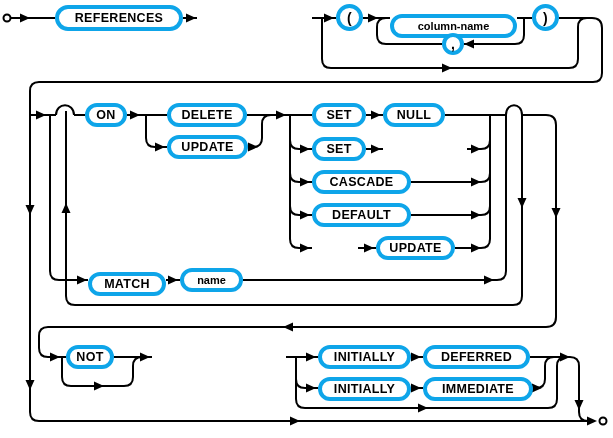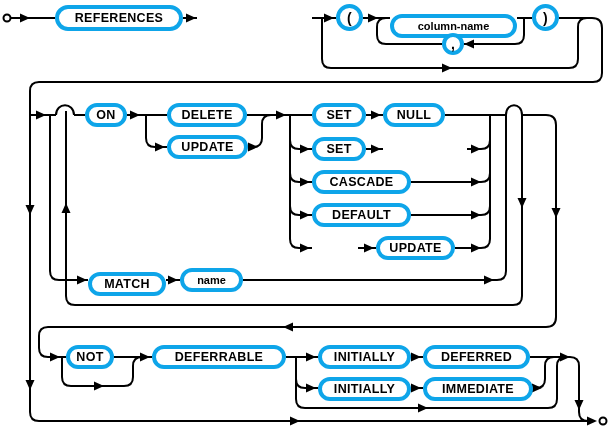--- a/index.html
+++ b/index.html
@@ -110,7 +110,6 @@
   <div class="node nt" style="left:180px;top:268px;width:63px;height:24px;">name</div>
 
   <div class="node" style="left:66px;top:345px;width:48px;height:24px;">NOT</div>
-  <div class="node" style="left:152px;top:345px;width:134px;height:24px;">DEFERRABLE</div>
   <div class="node" style="left:318px;top:345px;width:93px;height:24px;">INITIALLY</div>
   <div class="node" style="left:423px;top:345px;width:107px;height:24px;text-align:center;">DEFERRED</div>
   <div class="node" style="left:318px;top:377px;width:93px;height:24px;">INITIALLY</div>

